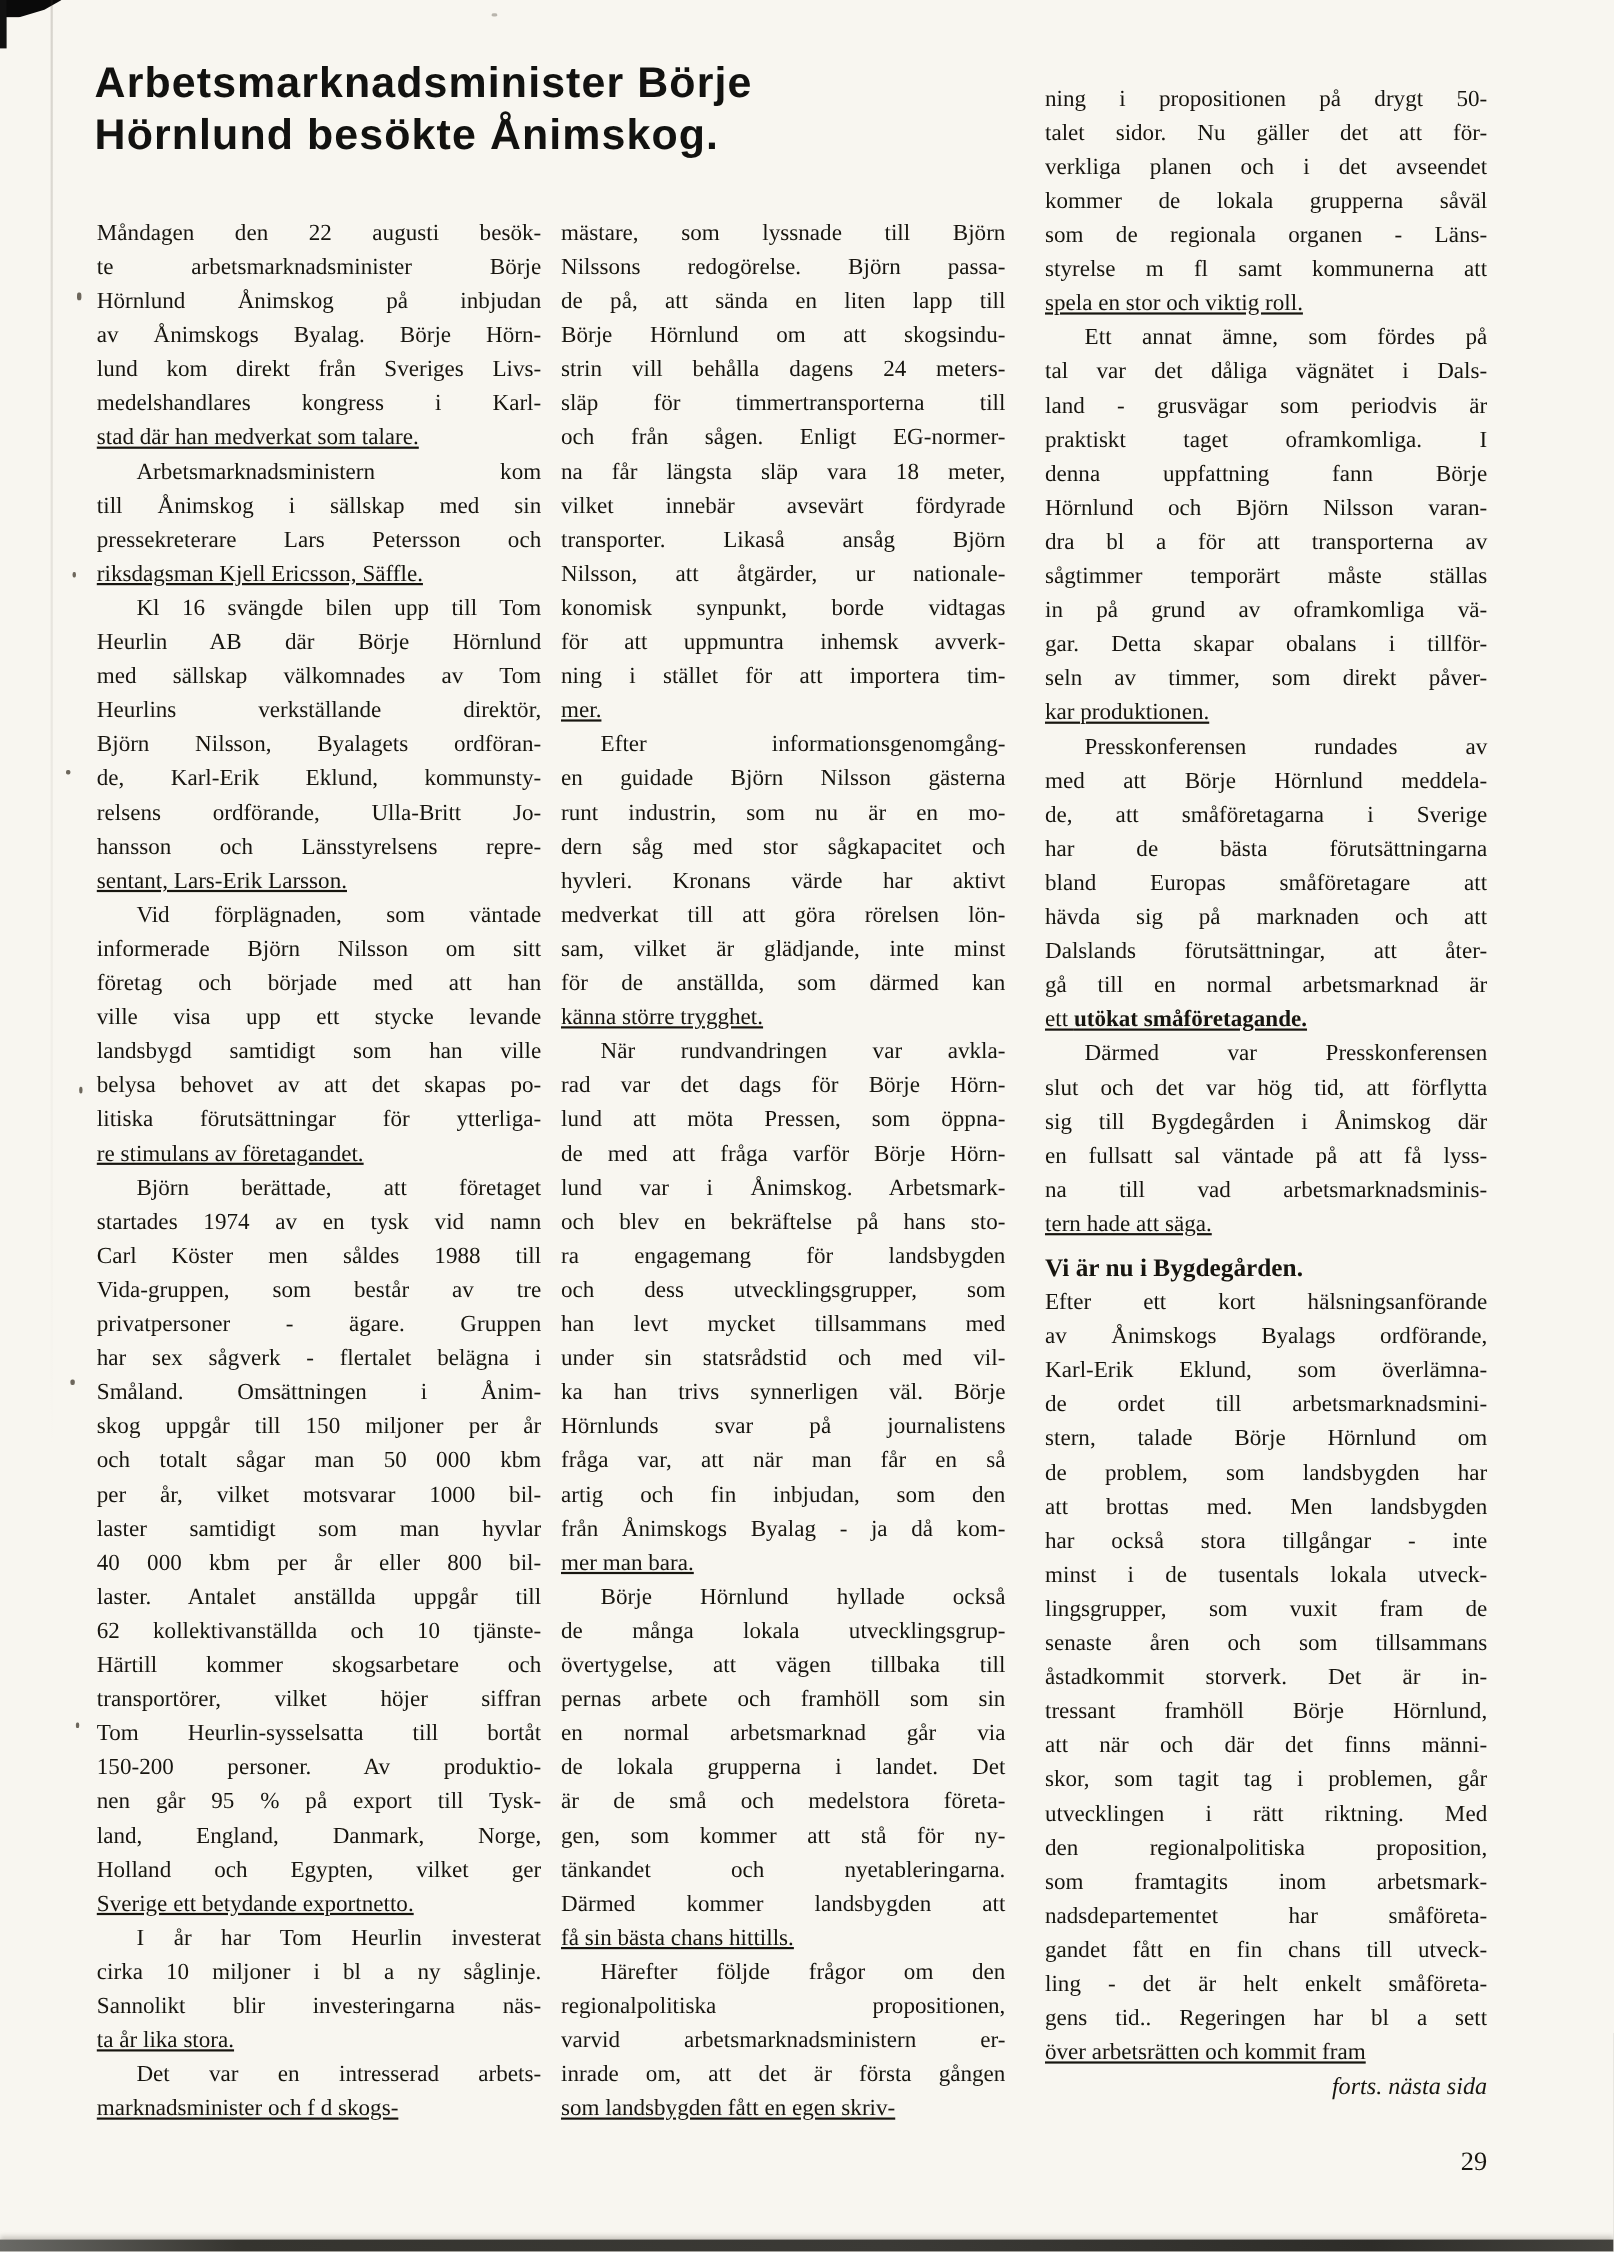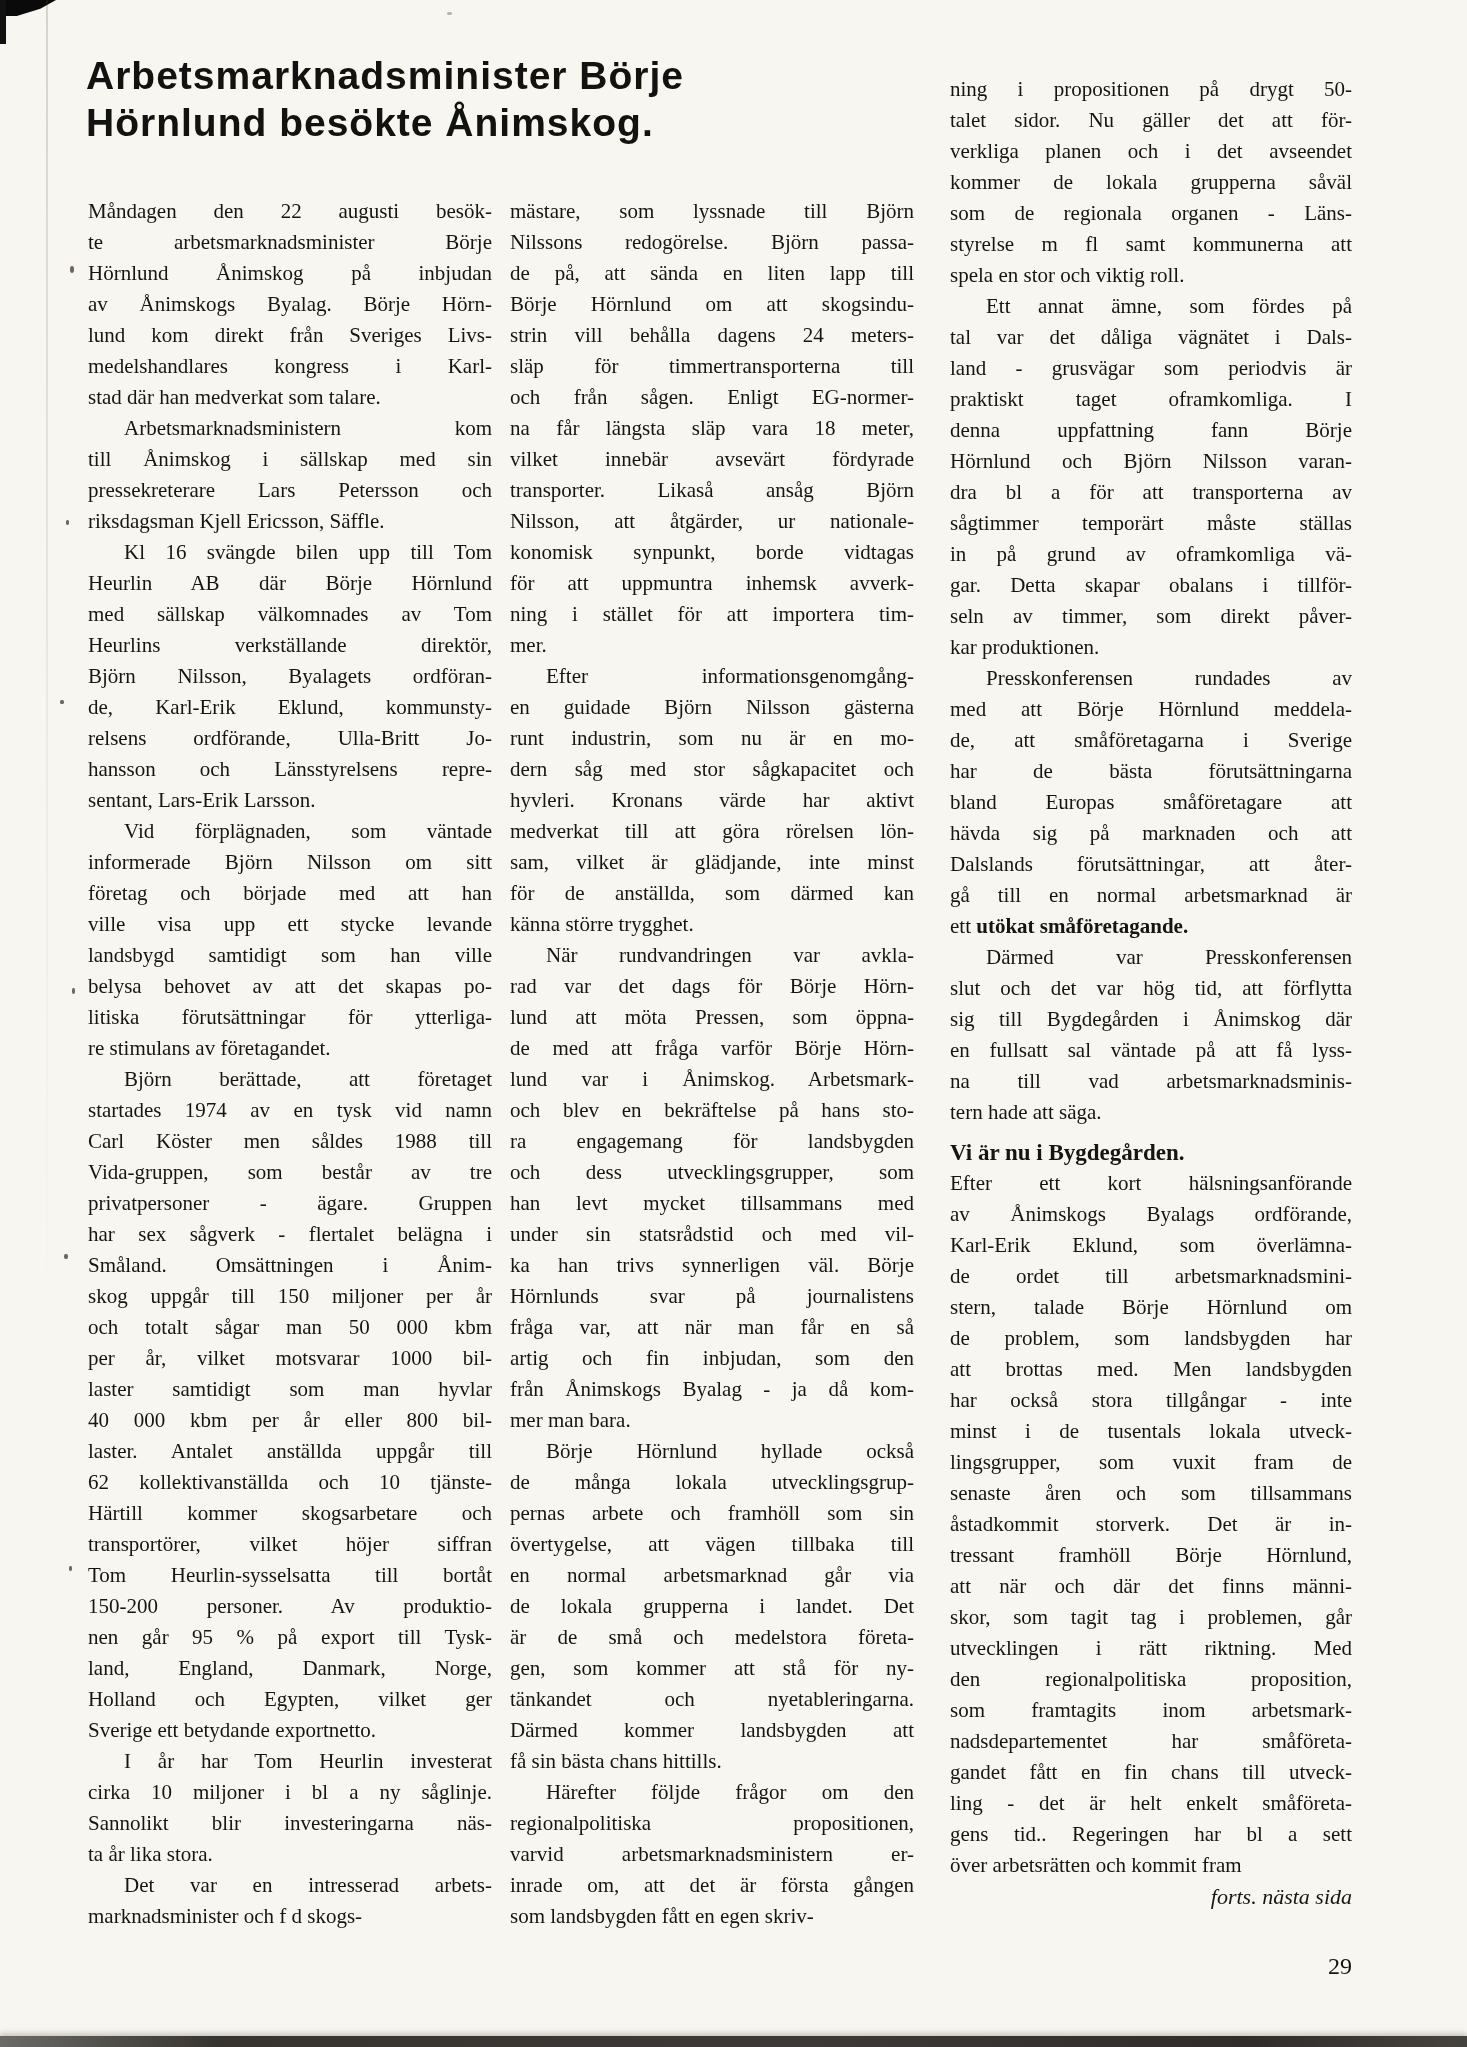--- a/index.html
+++ b/index.html
@@ -29,7 +29,7 @@
   .col-3 { left:950px; top:74px; width:402px; }
   p.para { margin:0; padding:0; }
   .line { display:block; text-align:justify; text-align-last:justify; }
-  .line.last  { text-align-last:left; }
+  .line.last  { text-align-last:left;text-decoration:underline; }
   .line.first { text-indent:36px; }
   h2.subhead {
     margin:9px 0 0 0;

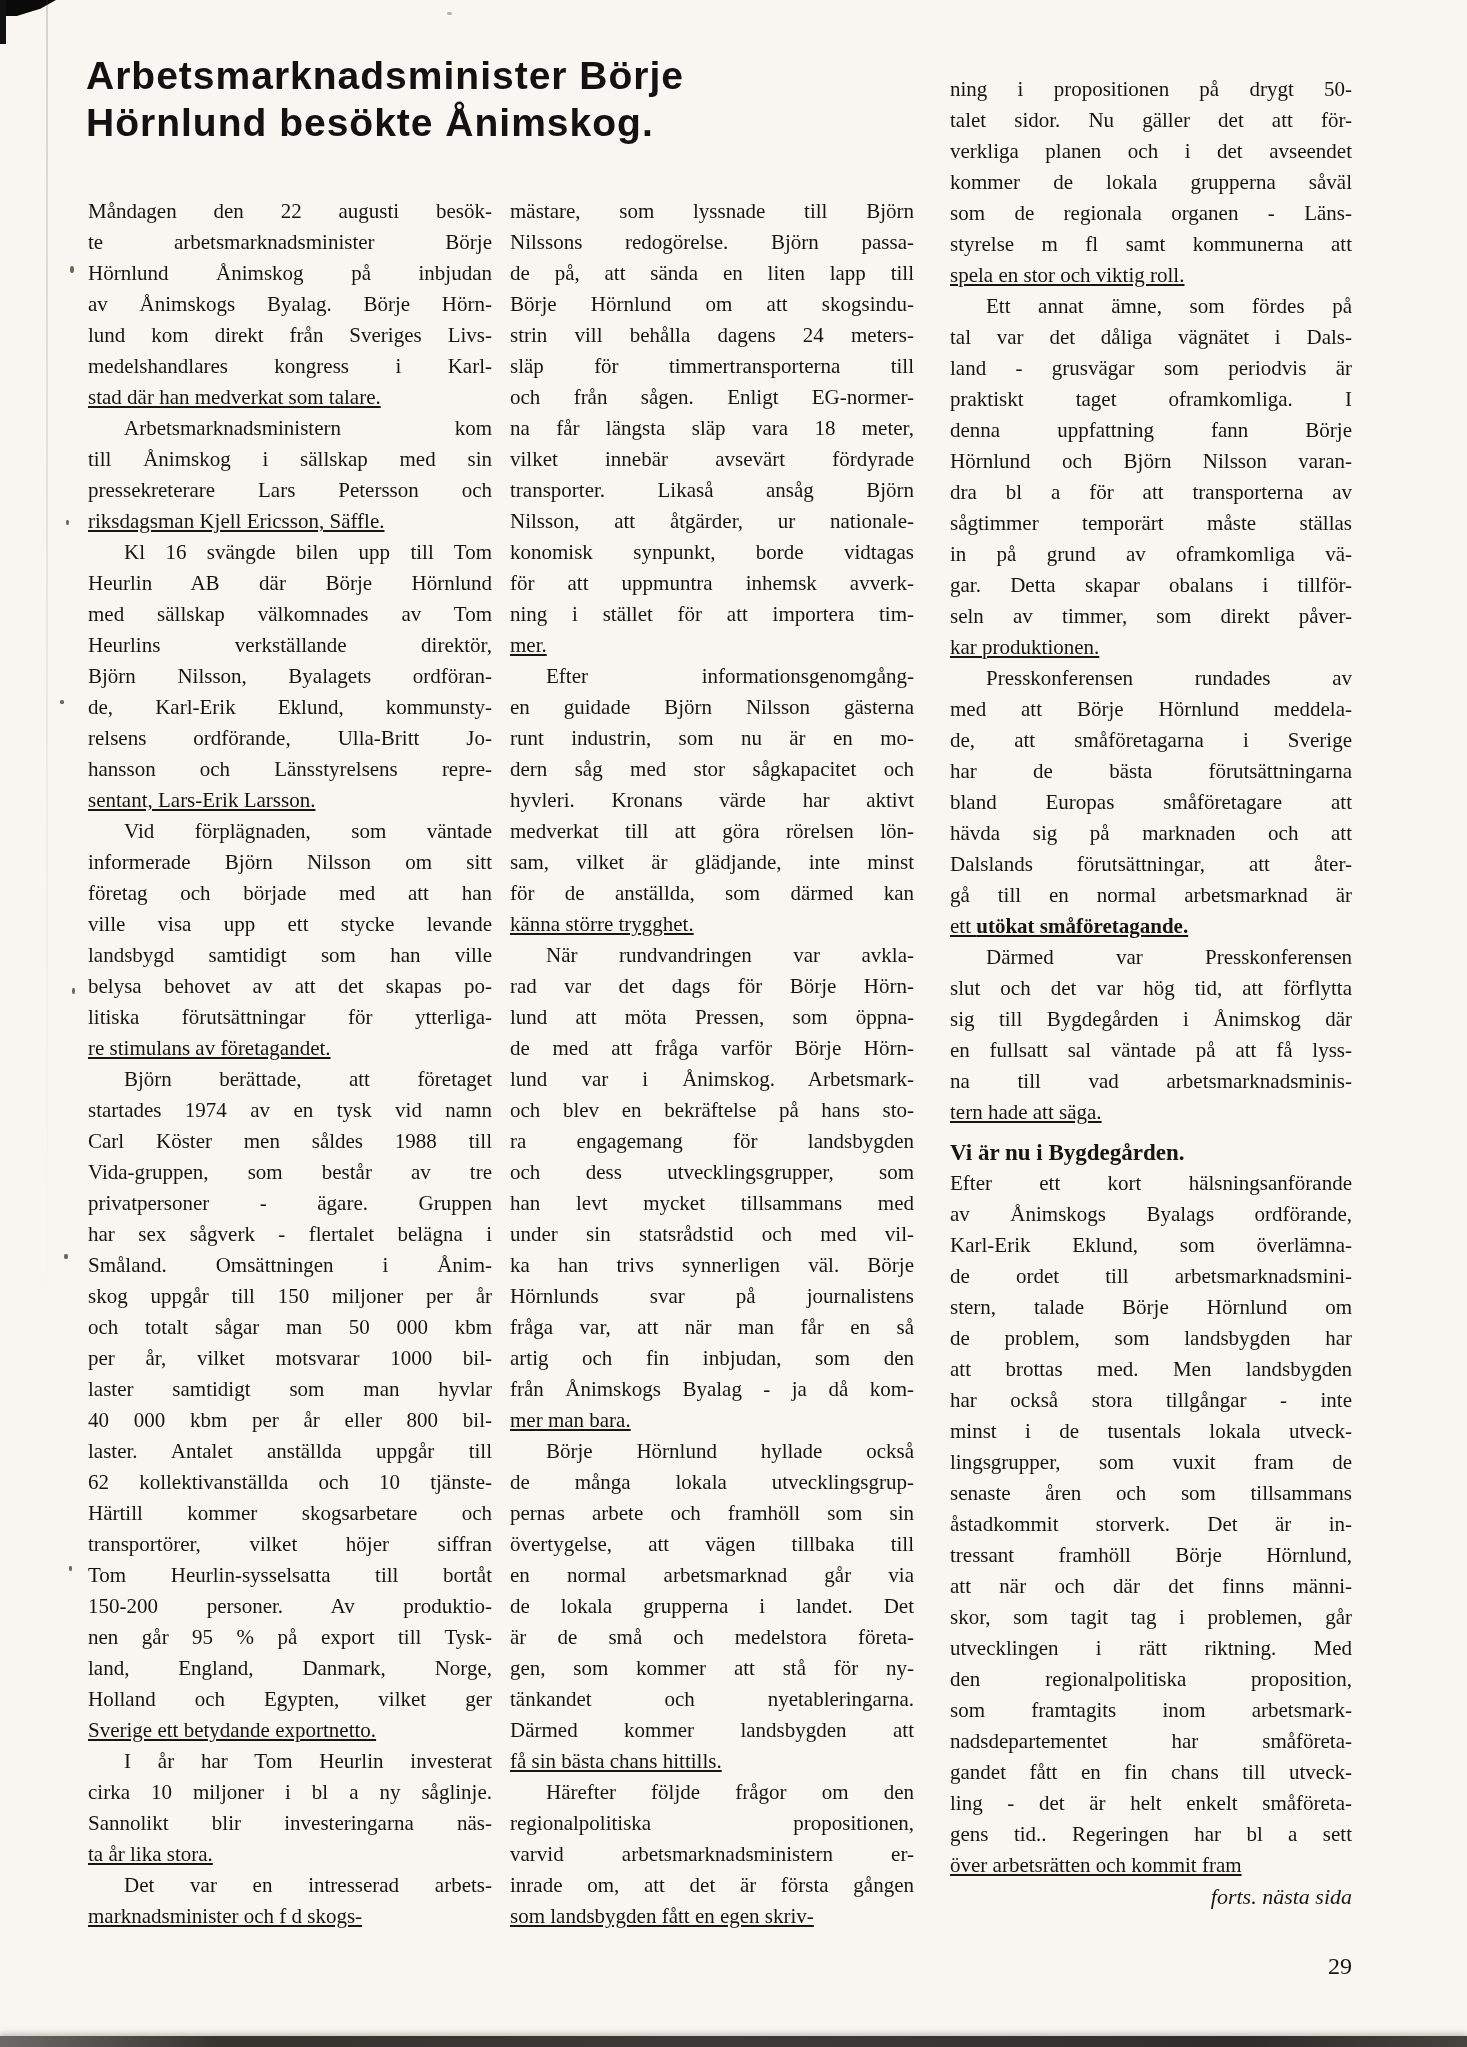--- a/index.html
+++ b/index.html
@@ -190,8 +190,8 @@
       <p class="para">
         <span class="line first">Börje Hörnlund hyllade också</span>
         <span class="line">de många lokala utvecklingsgrup-</span>
+        <span class="line">övertygelse, att vägen tillbaka till</span>
         <span class="line">pernas arbete och framhöll som sin</span>
-        <span class="line">övertygelse, att vägen tillbaka till</span>
         <span class="line">en normal arbetsmarknad går via</span>
         <span class="line">de lokala grupperna i landet. Det</span>
         <span class="line">är de små och medelstora företa-</span>

